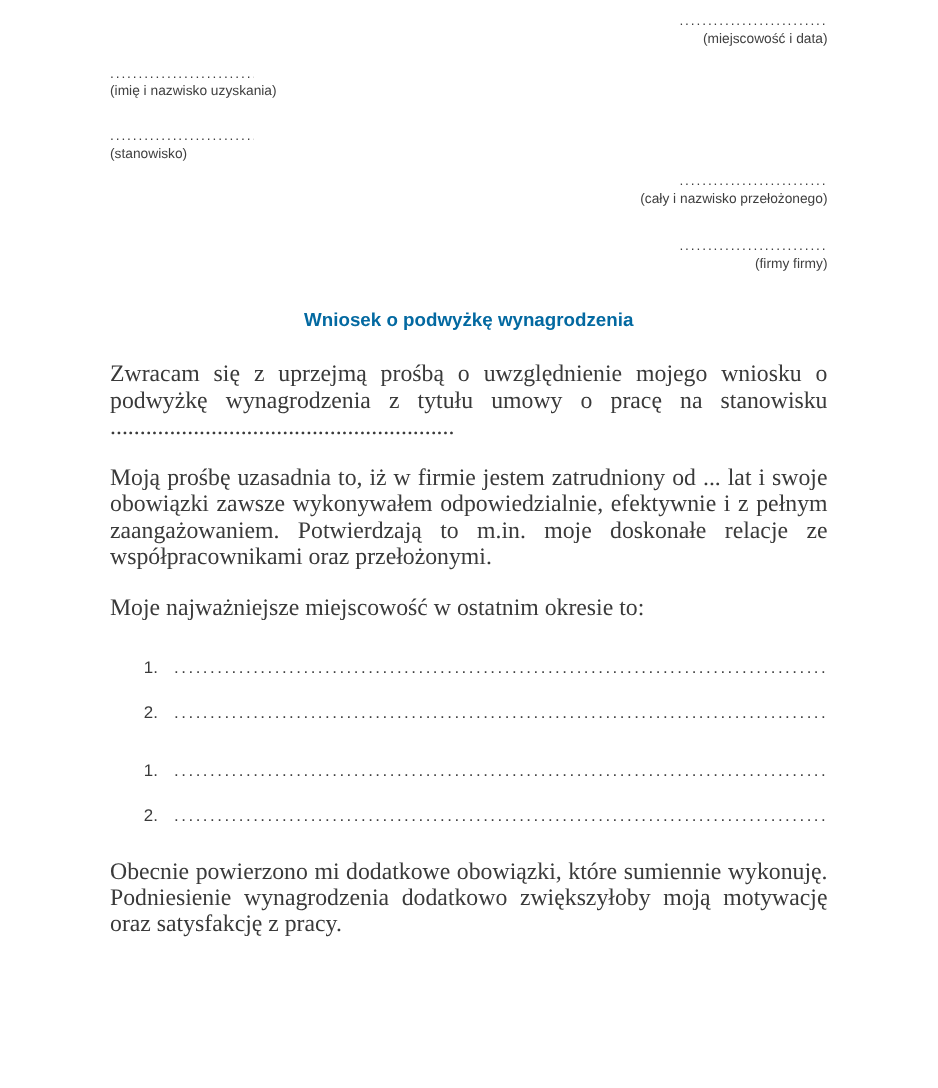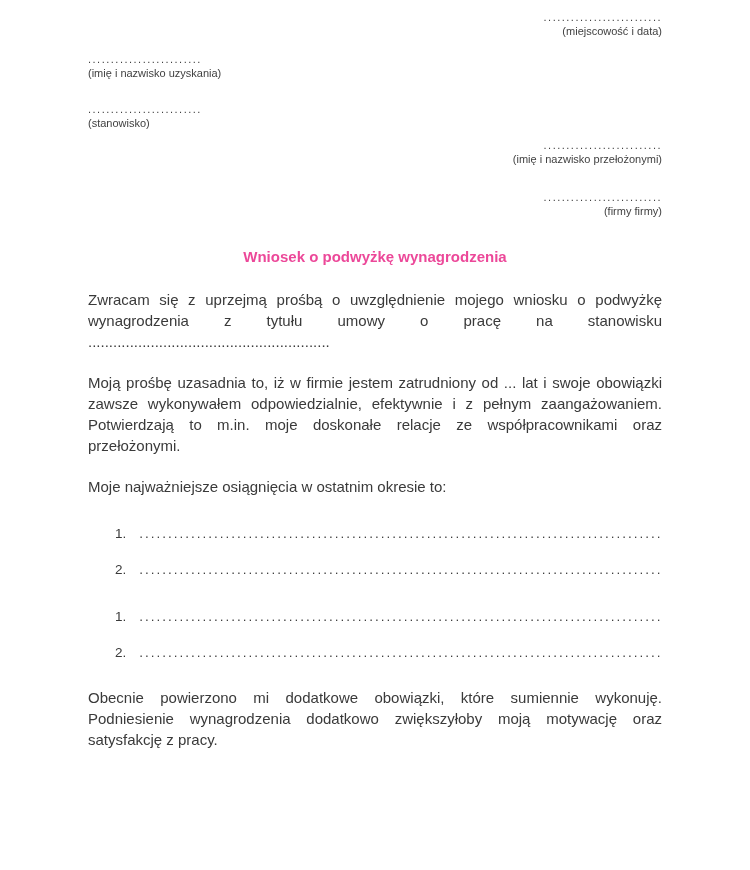--- a/index.html
+++ b/index.html
@@ -108,7 +108,7 @@
 
   <div class="sig sig-right m-supervisor">
     <span class="dots">..........................</span>
-    <span>(imię i nazwisko przełożonymi)</span>
+    <span>(cały i nazwisko przełożonego)</span>
   </div>
 
   <div class="sig sig-right m-company">

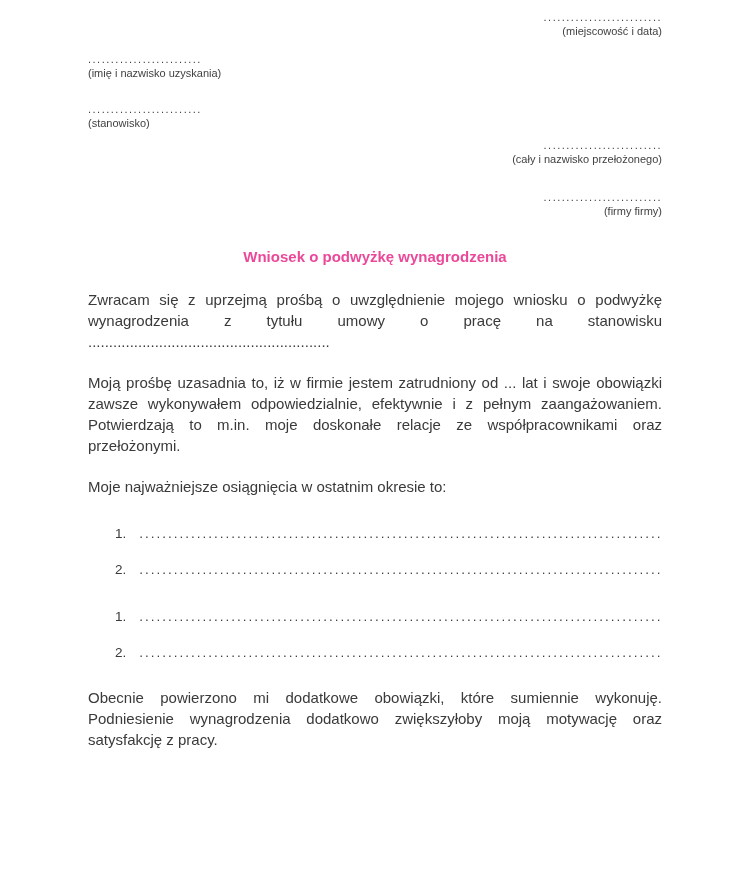--- a/index.html
+++ b/index.html
@@ -49,7 +49,7 @@
     text-align: center;
     font-size: 15px;
     font-weight: bold;
-    color: #ec4899;
+    color: #0369a1;
   }
 
   

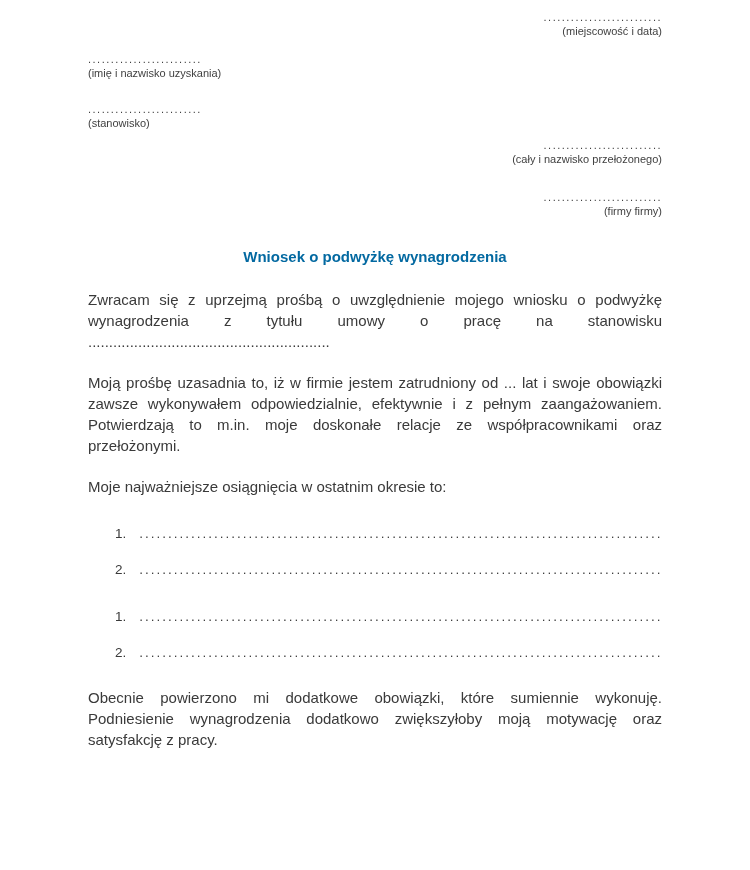--- a/index.html
+++ b/index.html
@@ -55,11 +55,12 @@
   
   .para {
     margin-top: 20px;
-    font-size: 15px;
+    font-size: 19px;
     line-height: 21px;
     text-align: justify;
     color: #3a3a3a;
     word-break: break-word;
+    font-family: Liberation Serif, serif;
   }
   .para.first { margin-top: 24px; }
   .para.lead  { text-align: left; }

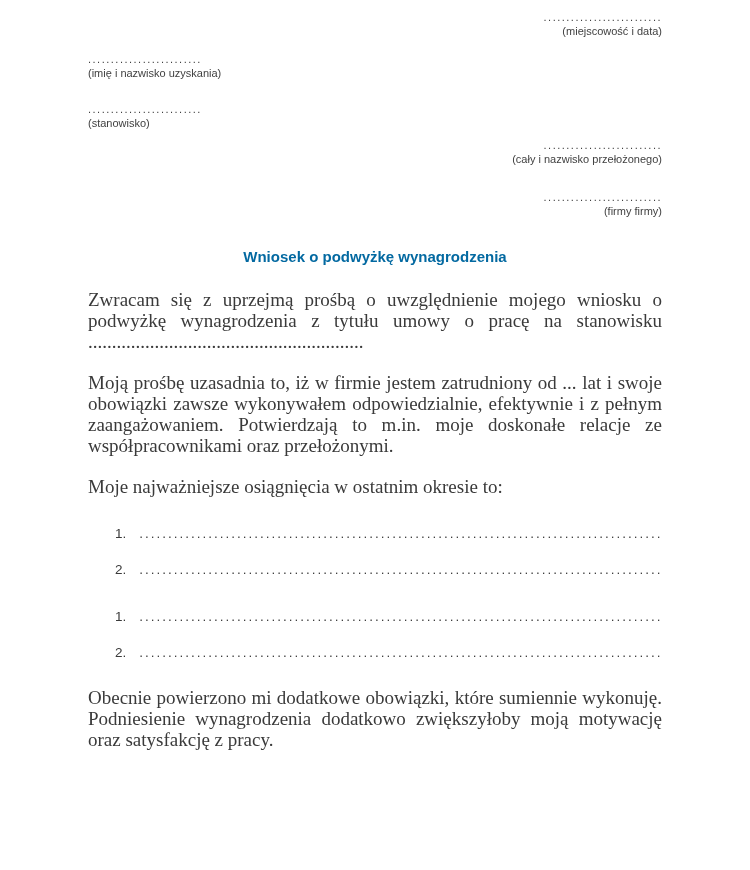--- a/index.html
+++ b/index.html
@@ -123,7 +123,7 @@
 
   <p class="para">Moją prośbę uzasadnia to, iż w firmie jestem zatrudniony od ... lat i swoje obowiązki zawsze wykonywałem odpowiedzialnie, efektywnie i z pełnym zaangażowaniem. Potwierdzają to m.in. moje doskonałe relacje ze współpracownikami oraz przełożonymi.</p>
 
-  <p class="para lead">Moje najważniejsze osiągnięcia w ostatnim okresie to:</p>
+  <p class="para lead">Moje najważniejsze miejscowość w ostatnim okresie to:</p>
 
   <div class="fill-row gap-top">
     <span class="num">1.</span>

